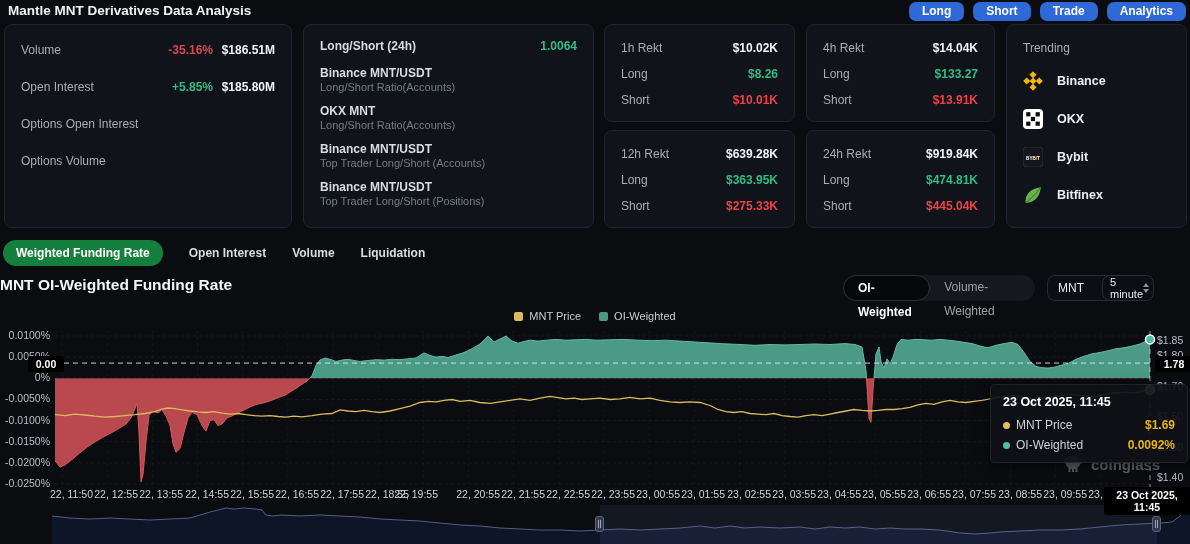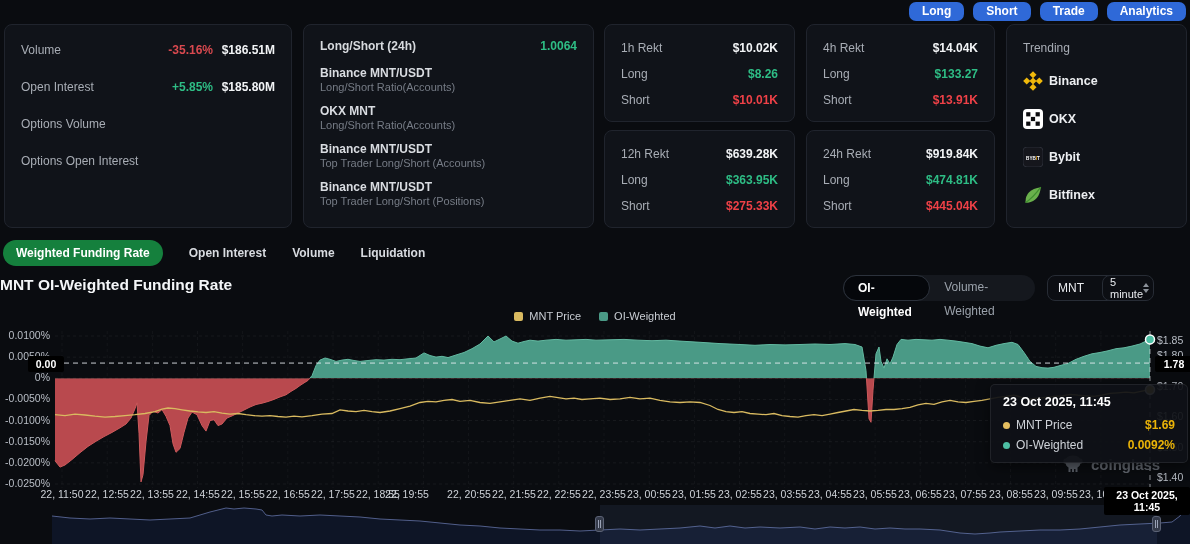--- a/index.html
+++ b/index.html
@@ -87,6 +87,7 @@
 
 <div class="screen">
 
+  <div class="page-title">Mantle MNT Derivatives Data Analysis</div>
   <div class="hdr-btns">
     <div class="btn-blue">Long</div>
     <div class="btn-blue">Short</div>

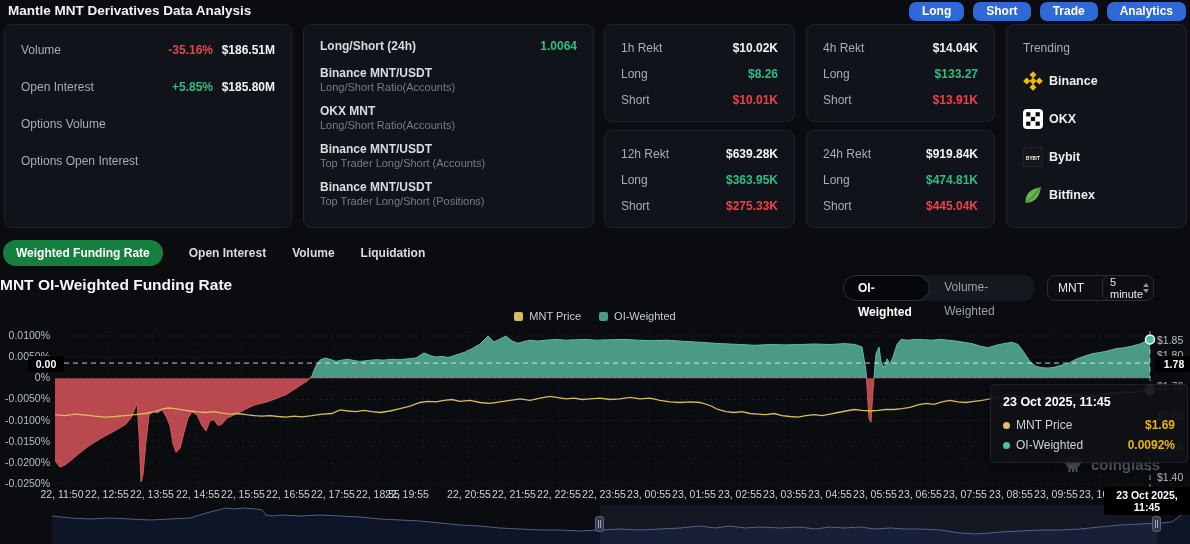--- a/index.html
+++ b/index.html
@@ -32,7 +32,7 @@
   .rekt-row .val.pos{color:#2ebd85;} .rekt-row .val.neg{color:#ef4147;}
   .p-trend{left:1006px;top:24px;width:181px;height:204px;padding:16px 16px 0 16px;}
   .trend-title{font-size:12px;color:#a8adb5;height:13px;margin-bottom:16px;}
-  .trend-item{display:flex;align-items:center;gap:6px;height:22px;margin-bottom:16px;cursor:pointer;}
+  .trend-item{display:flex;align-items:center;gap:14px;height:22px;margin-bottom:16px;cursor:pointer;}
   .trend-item .nm{font-size:12.5px;font-weight:700;color:#eceef1;}
   .exlogo{width:20px;height:20px;flex:0 0 20px;}
   

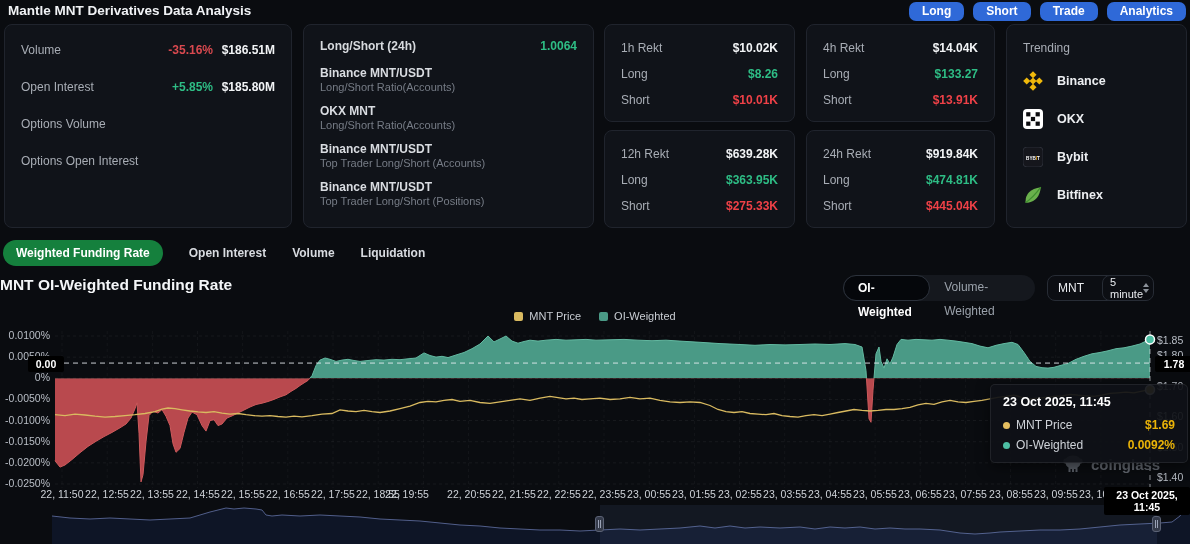--- a/index.html
+++ b/index.html
@@ -107,10 +107,10 @@
       <span class="val">$185.80M</span>
     </div>
     <div class="stat-row">
+      <span class="lbl">Options Open Interest</span>
+    </div>
+    <div class="stat-row">
       <span class="lbl">Options Volume</span>
-    </div>
-    <div class="stat-row">
-      <span class="lbl">Options Open Interest</span>
     </div>
   </div>
 

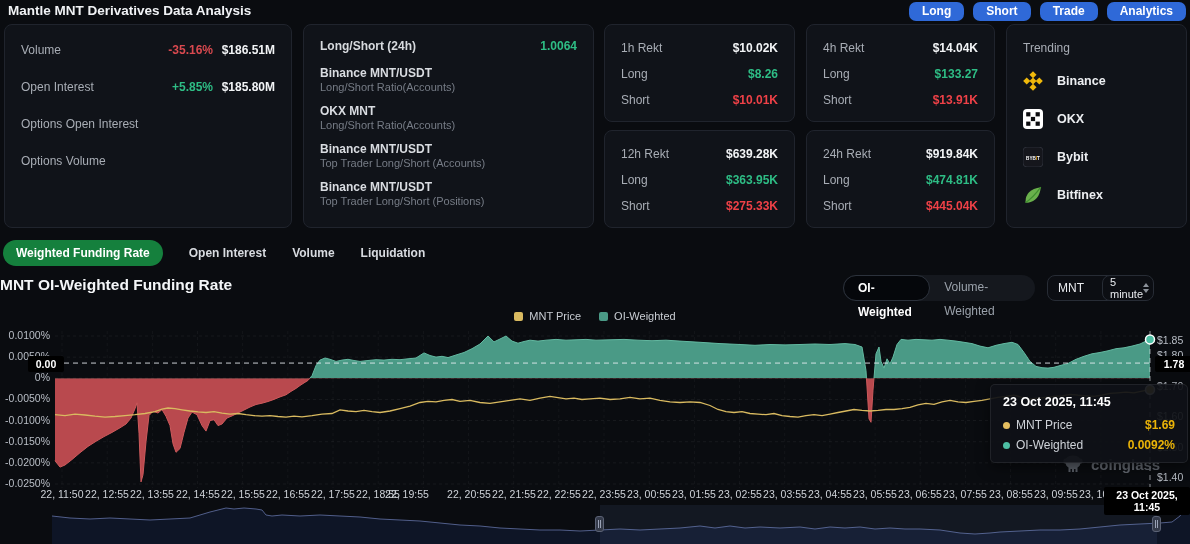--- a/index.html
+++ b/index.html
@@ -62,7 +62,7 @@
   .ylab{position:absolute;font-size:10.5px;color:#b9bec6;height:13px;}
   .ylab.l{left:0;width:50px;text-align:right;}
   .ylab.r{left:1157px;width:33px;text-align:left;}
-  .xlab{position:absolute;top:488px;width:62px;margin-left:-31px;text-align:center;font-size:10.5px;color:#ced2d8;white-space:nowrap;}
+  .xlab{position:absolute;top:488px;width:62px;margin-left:-31px;text-align:right;font-size:10.5px;color:#ced2d8;white-space:nowrap;}
   .axbadge{position:absolute;background:#000;color:#fff;font-size:10.5px;font-weight:700;
     text-align:center;border-radius:2px;padding:2px 4px;z-index:6;}
   

